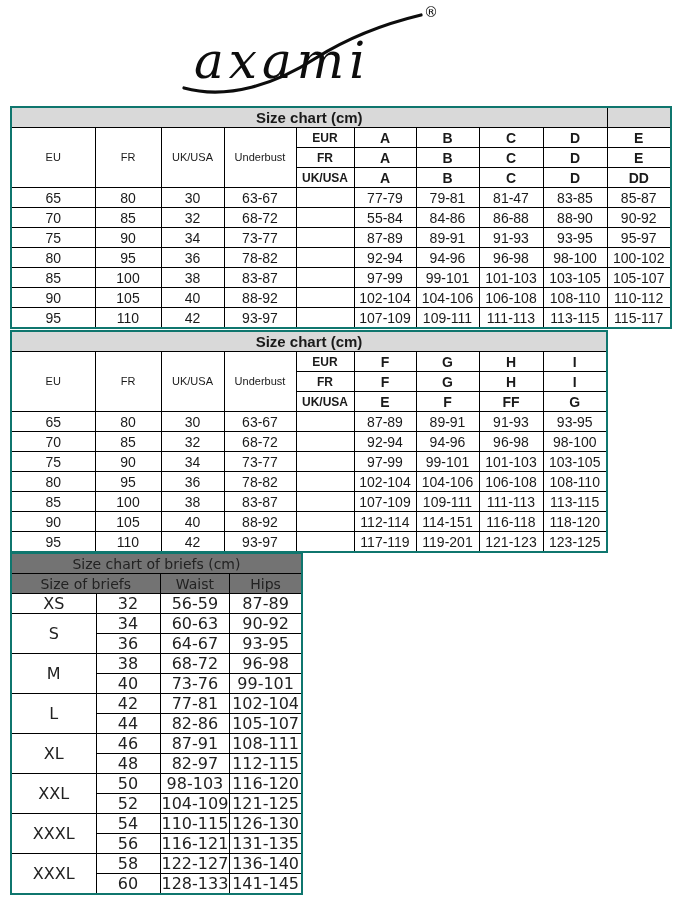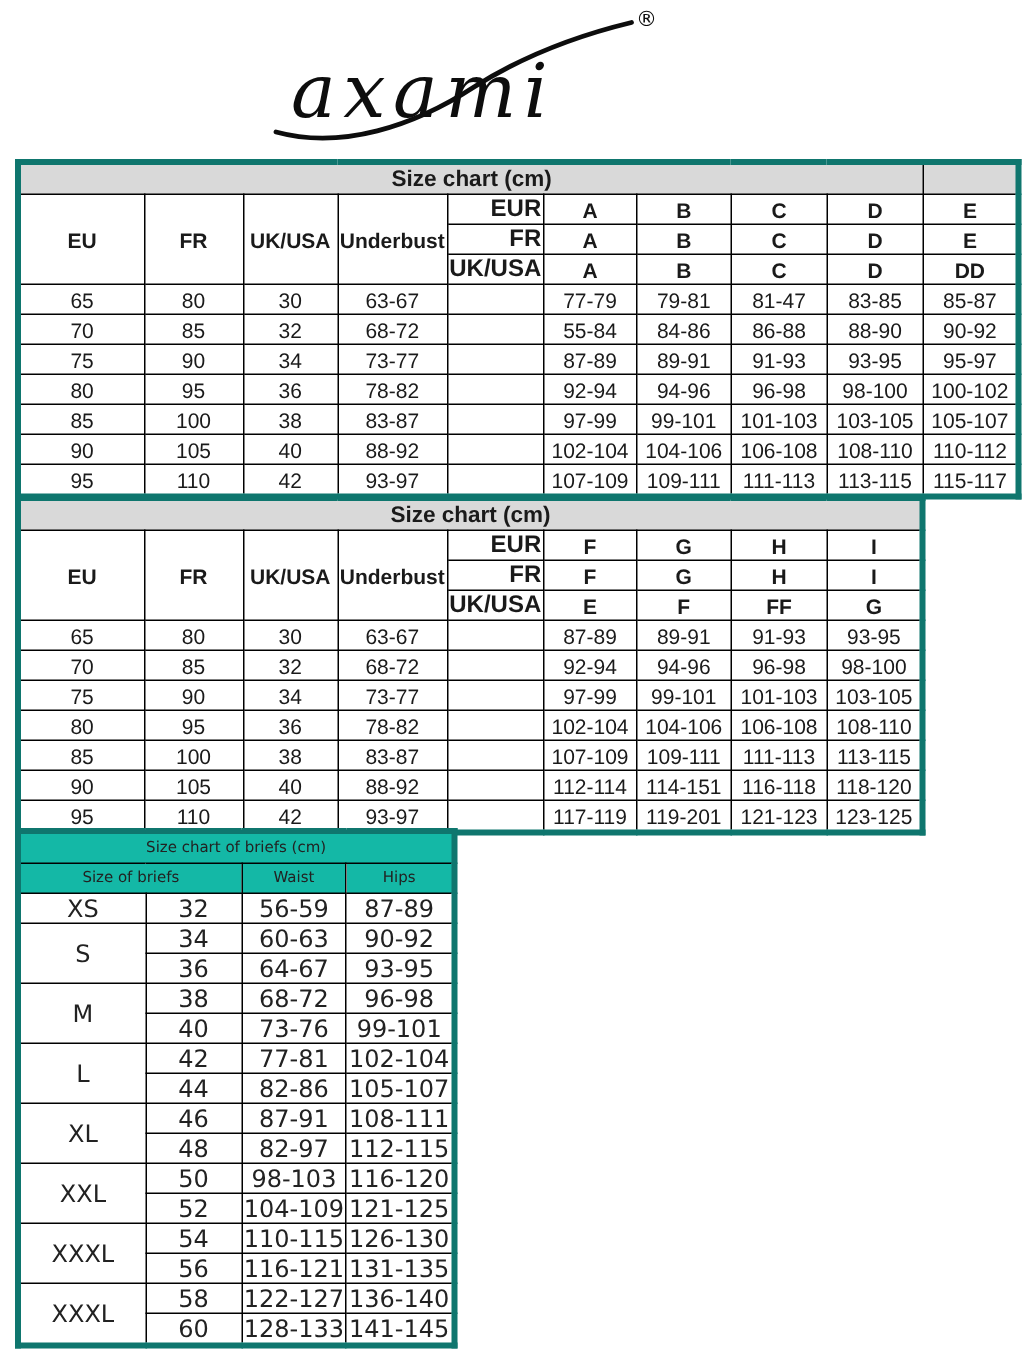--- a/index.html
+++ b/index.html
@@ -10,7 +10,7 @@
   .logo{position:absolute;left:178px;top:2px;width:264px;height:100px;}
   table{
     border-collapse:collapse;position:absolute;left:10px;
-    table-layout:fixed;border:4px solid #0f766e;
+    table-layout:fixed;border:2px solid #0f766e;
   }
   #bra1{top:106px;}
   #bra2{top:330px;}

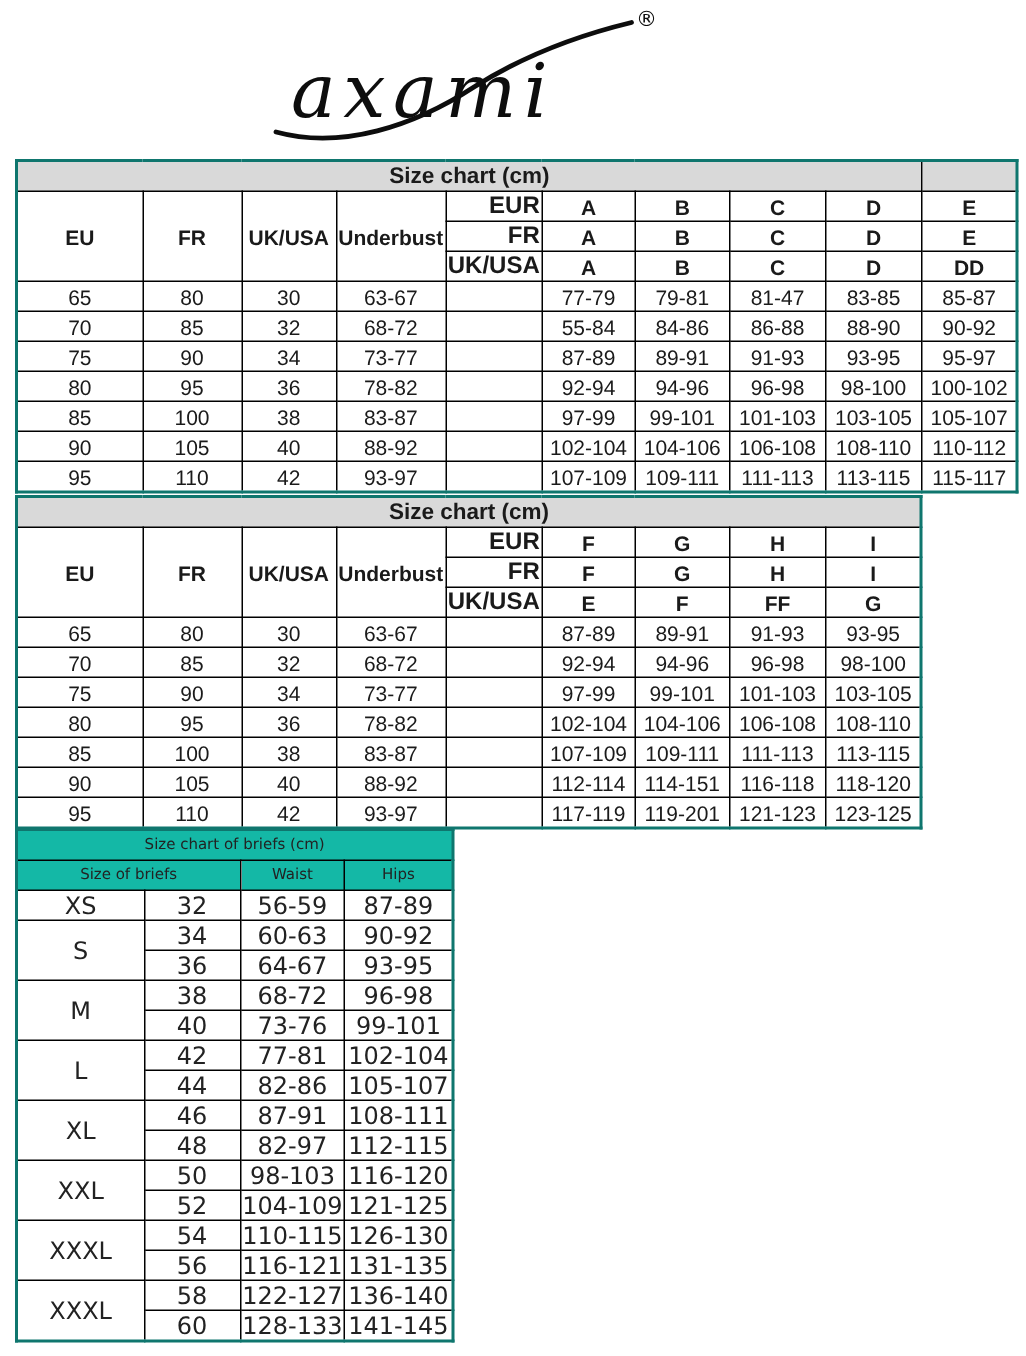--- a/index.html
+++ b/index.html
@@ -22,7 +22,7 @@
   }
   .title-cell{background:#d9d9d9;font-weight:bold;font-size:15px;}
   .colhead{font-weight:bold;font-size:14px;}
-  .cuplabel{font-weight:bold;font-size:16px;text-align:right;}
+  .cuplabel{font-weight:bold;font-size:12px;}
   .cup{font-weight:bold;font-size:14px;}
   #briefs td{font-family:"DejaVu Sans",sans-serif;font-size:16px;color:#222;}
   #briefs .title-cell,#briefs .hdr{

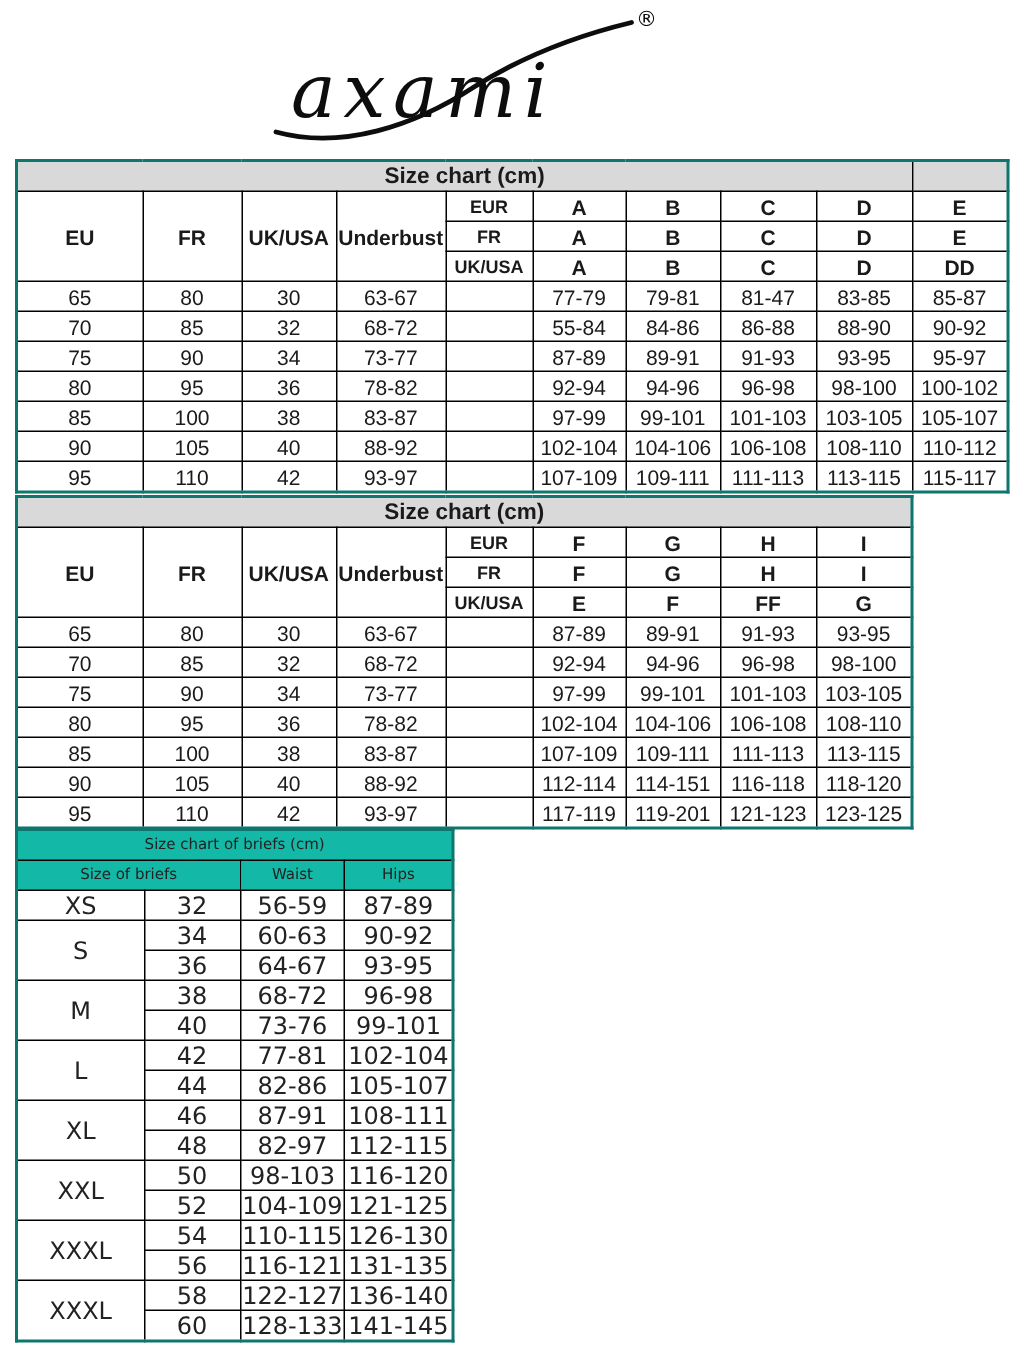--- a/index.html
+++ b/index.html
@@ -21,7 +21,7 @@
     overflow:hidden;white-space:nowrap;color:#1a1a1a;
   }
   .title-cell{background:#d9d9d9;font-weight:bold;font-size:15px;}
-  .colhead{font-weight:bold;font-size:14px;}
+  .colhead{font-weight:normal;font-size:11px;}
   .cuplabel{font-weight:bold;font-size:12px;}
   .cup{font-weight:bold;font-size:14px;}
   #briefs td{font-family:"DejaVu Sans",sans-serif;font-size:16px;color:#222;}

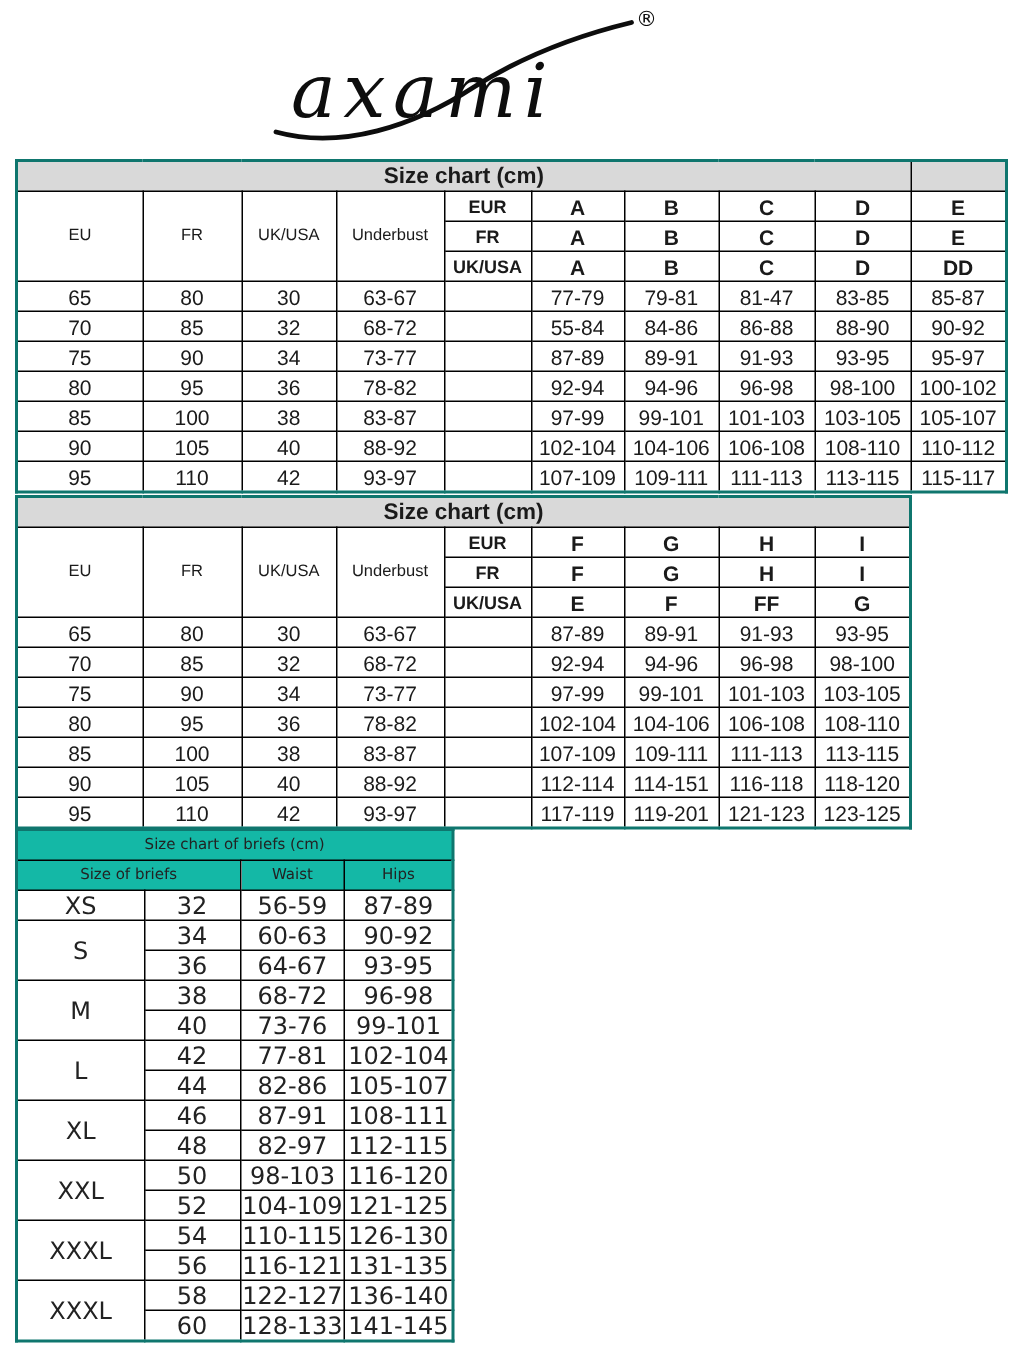--- a/index.html
+++ b/index.html
@@ -26,7 +26,7 @@
   .cup{font-weight:bold;font-size:14px;}
   #briefs td{font-family:"DejaVu Sans",sans-serif;font-size:16px;color:#222;}
   #briefs .title-cell,#briefs .hdr{
-    background:#14b8a6;font-weight:normal;font-size:10px;
+    background:#737373;font-weight:normal;font-size:14px;
   }
   .swoosh{fill:none;stroke:#0d0d0d;stroke-width:3.2;stroke-linecap:round;}
   .logotext{

